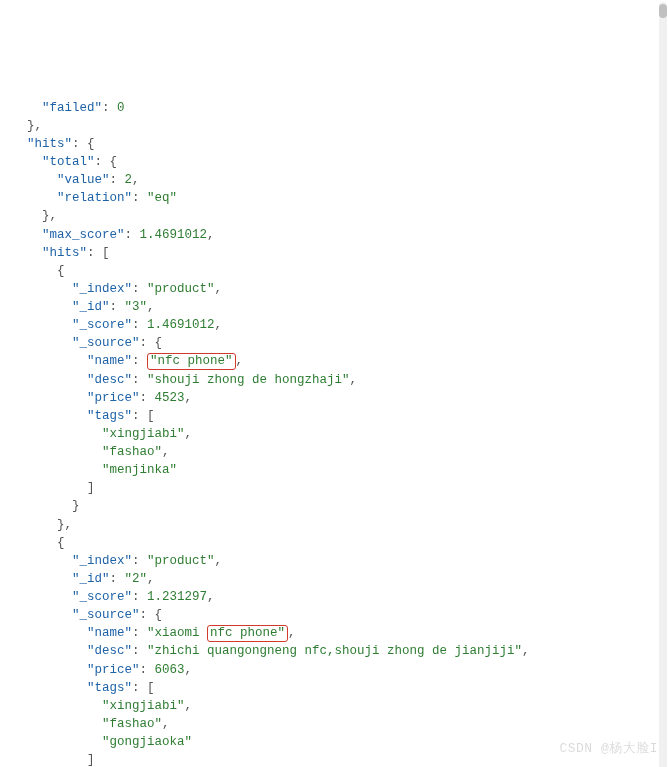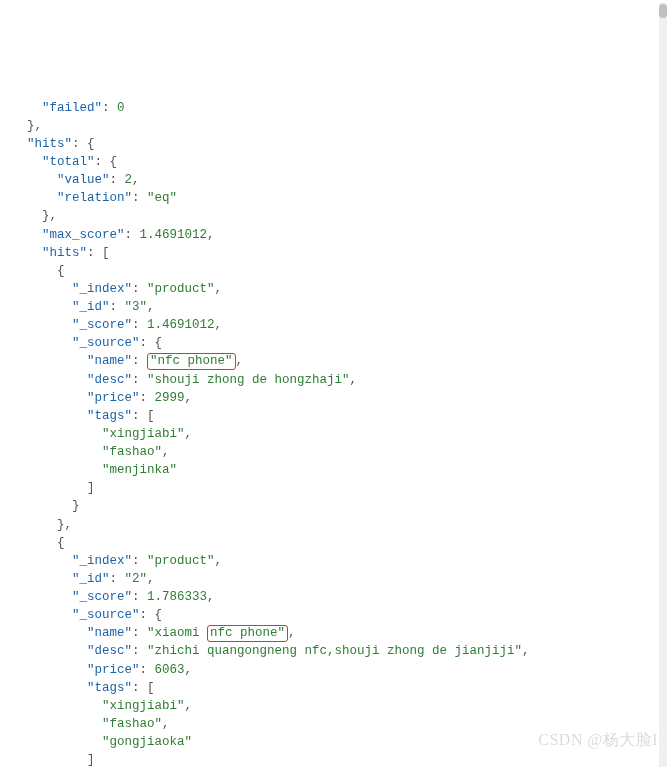--- a/index.html
+++ b/index.html
@@ -79,7 +79,7 @@
 <span class="p">        </span><span class="k">"_source"</span><span class="p">: {</span>
 <span class="p">          </span><span class="k">"name"</span><span class="p">: </span><span class="hl"><span class="s">"nfc phone"</span></span><span class="p">,</span>
 <span class="p">          </span><span class="k">"desc"</span><span class="p">: </span><span class="s">"shouji zhong de hongzhaji"</span><span class="p">,</span>
-<span class="p">          </span><span class="k">"price"</span><span class="p">: </span><span class="n">2999</span><span class="p">,</span>
+<span class="p">          </span><span class="k">"price"</span><span class="p">: </span><span class="n">4523</span><span class="p">,</span>
 <span class="p">          </span><span class="k">"tags"</span><span class="p">: [</span>
 <span class="p">            </span><span class="s">"xingjiabi"</span><span class="p">,</span>
 <span class="p">            </span><span class="s">"fashao"</span><span class="p">,</span>

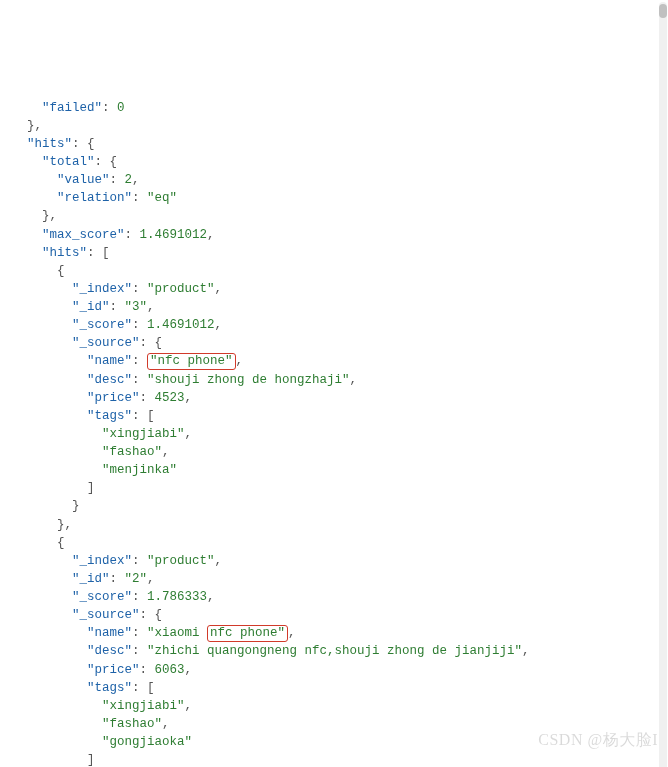--- a/index.html
+++ b/index.html
@@ -90,7 +90,7 @@
 <span class="p">      {</span>
 <span class="p">        </span><span class="k">"_index"</span><span class="p">: </span><span class="s">"product"</span><span class="p">,</span>
 <span class="p">        </span><span class="k">"_id"</span><span class="p">: </span><span class="s">"2"</span><span class="p">,</span>
-<span class="p">        </span><span class="k">"_score"</span><span class="p">: </span><span class="n">1.786333</span><span class="p">,</span>
+<span class="p">        </span><span class="k">"_score"</span><span class="p">: </span><span class="n">1.231297</span><span class="p">,</span>
 <span class="p">        </span><span class="k">"_source"</span><span class="p">: {</span>
 <span class="p">          </span><span class="k">"name"</span><span class="p">: </span><span class="s">"xiaomi </span><span class="hl"><span class="s">nfc phone"</span></span><span class="p">,</span>
 <span class="p">          </span><span class="k">"desc"</span><span class="p">: </span><span class="s">"zhichi quangongneng nfc,shouji zhong de jianjiji"</span><span class="p">,</span>

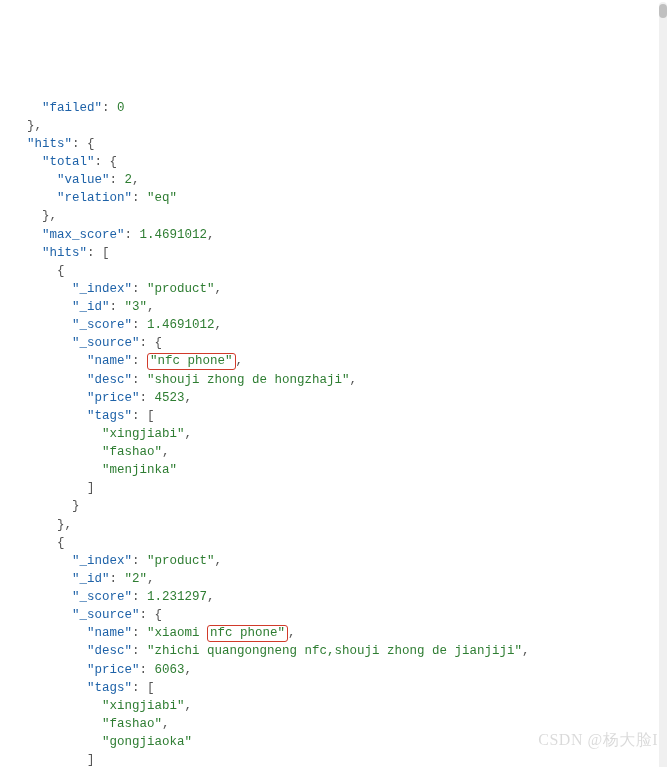--- a/index.html
+++ b/index.html
@@ -29,10 +29,10 @@
   .watermark {
     position: fixed;
     right: 10px;
-    bottom: 16px;
+    bottom: 8px;
     color: rgba(0,0,0,0.15);
-    font-family: Liberation Serif, serif;
-    font-size: 16px;
+    font-family: Liberation Mono, monospace;
+    font-size: 13px;
     letter-spacing: 0.5px;
   }
   .scroll-track {

